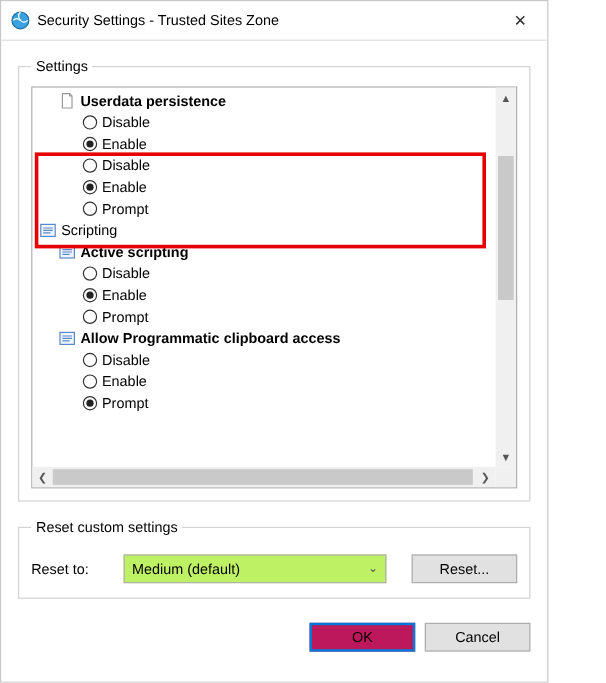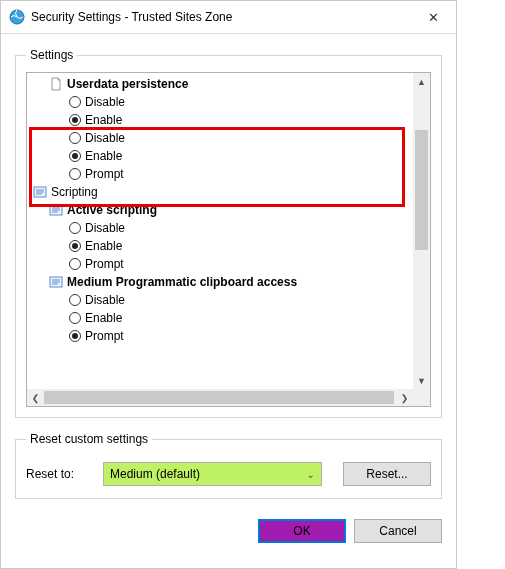--- a/index.html
+++ b/index.html
@@ -357,7 +357,7 @@
                     <path d="M3 5h8M3 7h8M3 9h6" stroke="#5a89c7" stroke-width="1"></path>
                   </svg>
               </span>
-              <span>Medium Programmatic clipboard access</span>
+              <span>Allow Programmatic clipboard access</span>
             </div>
             <div class="node indent-2">
               <span class="radio"></span>

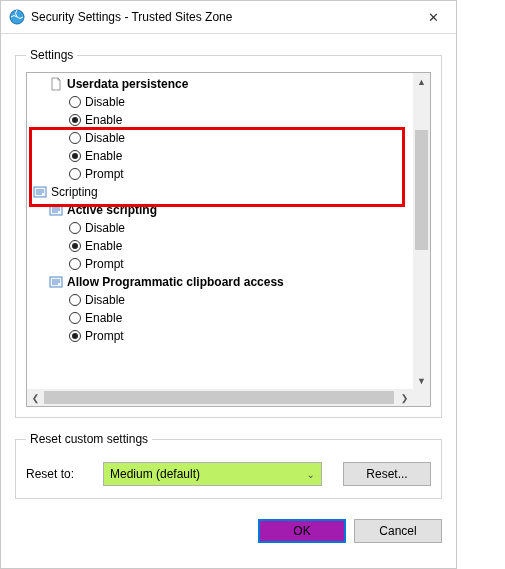--- a/index.html
+++ b/index.html
@@ -249,7 +249,7 @@
     border: 2px solid #0078d7;
     height: 24px;
     min-width: 88px;
-    background: #a21caf;
+    background: #be185d;
   }
   
   .doc-icon {

